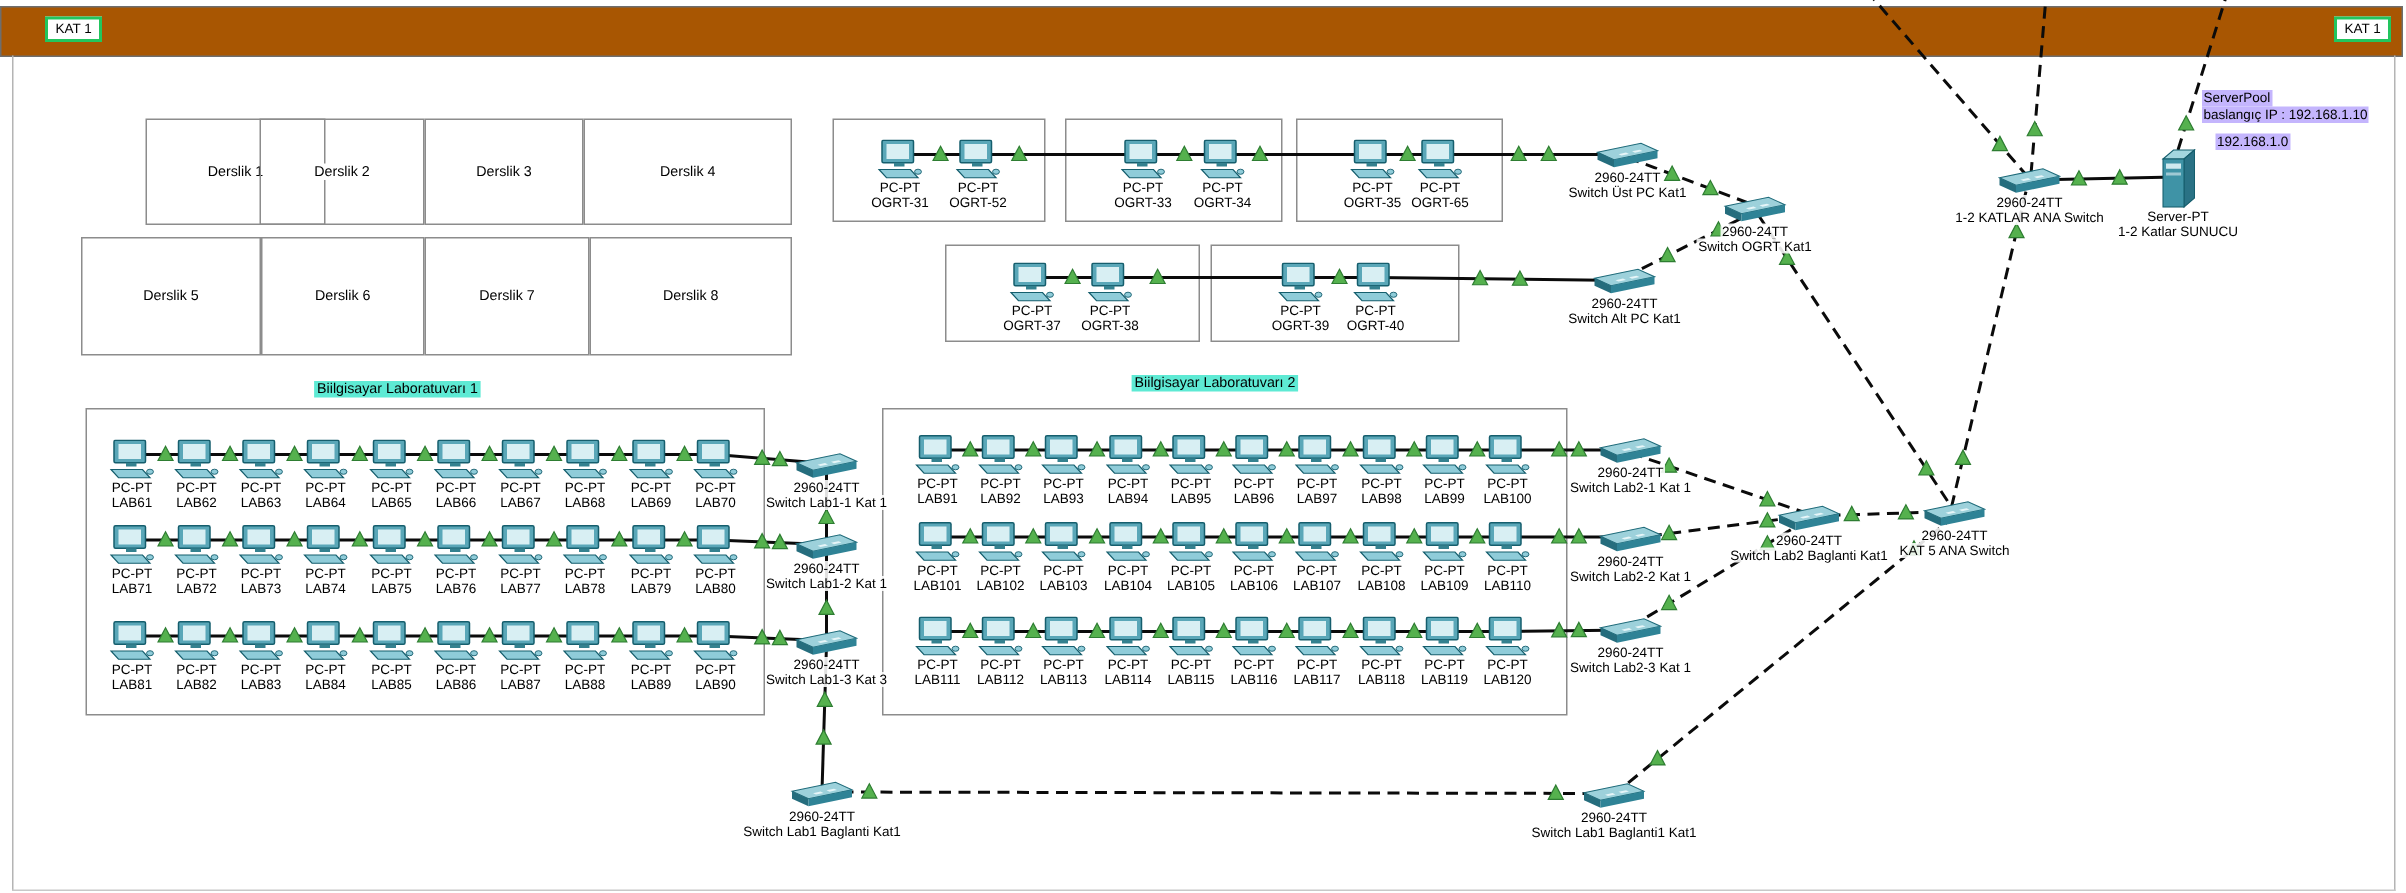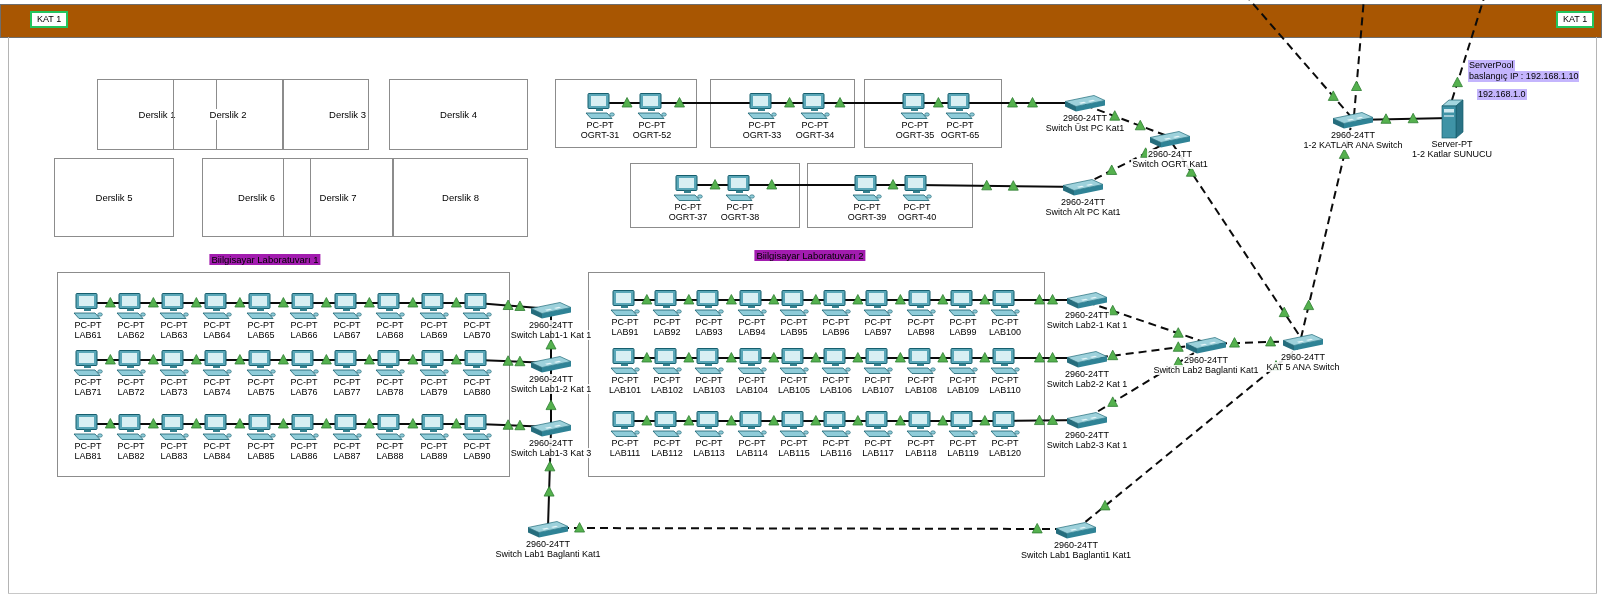--- a/index.html
+++ b/index.html
@@ -263,7 +263,7 @@
     <div class="room" style="left: 173px; top: 79px; width: 110px; height: 71px;">
       <span>Derslik 2</span>
     </div>
-    <div class="room" style="left: 283px; top: 79px; width: 86px; height: 71px; justify-content: flex-end;">
+    <div class="room" style="left: 283px; top: 79px; width: 106px; height: 71px;">
       <span>Derslik 3</span>
     </div>
     <div class="room" style="left: 389px; top: 79px; width: 139px; height: 71px;">

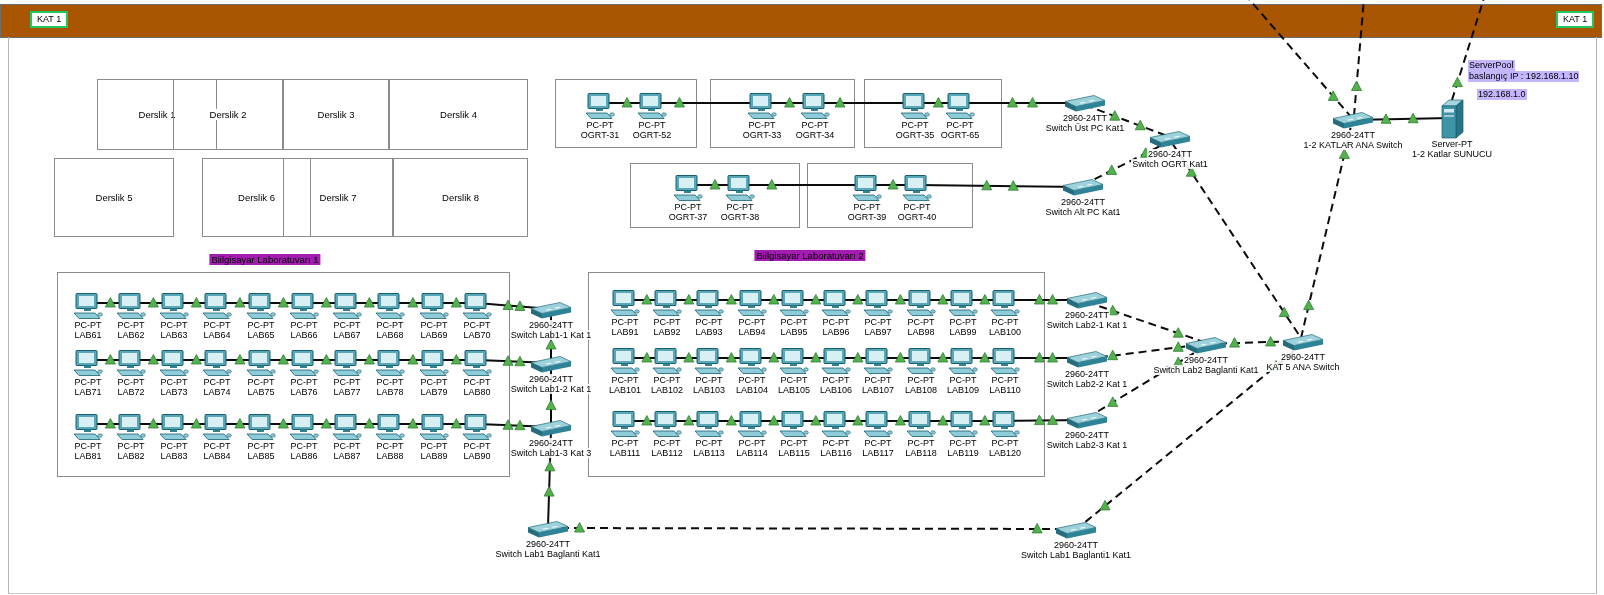--- a/index.html
+++ b/index.html
@@ -272,7 +272,7 @@
     <div class="room" style="left: 54px; top: 158px; width: 120px; height: 79px;">
       <span>Derslik 5</span>
     </div>
-    <div class="room" style="left: 174px; top: 158px; width: 109px; height: 79px; margin-left: 28px;">
+    <div class="room" style="left: 174px; top: 158px; width: 109px; height: 79px;">
       <span>Derslik 6</span>
     </div>
     <div class="room" style="left: 283px; top: 158px; width: 110px; height: 79px;">

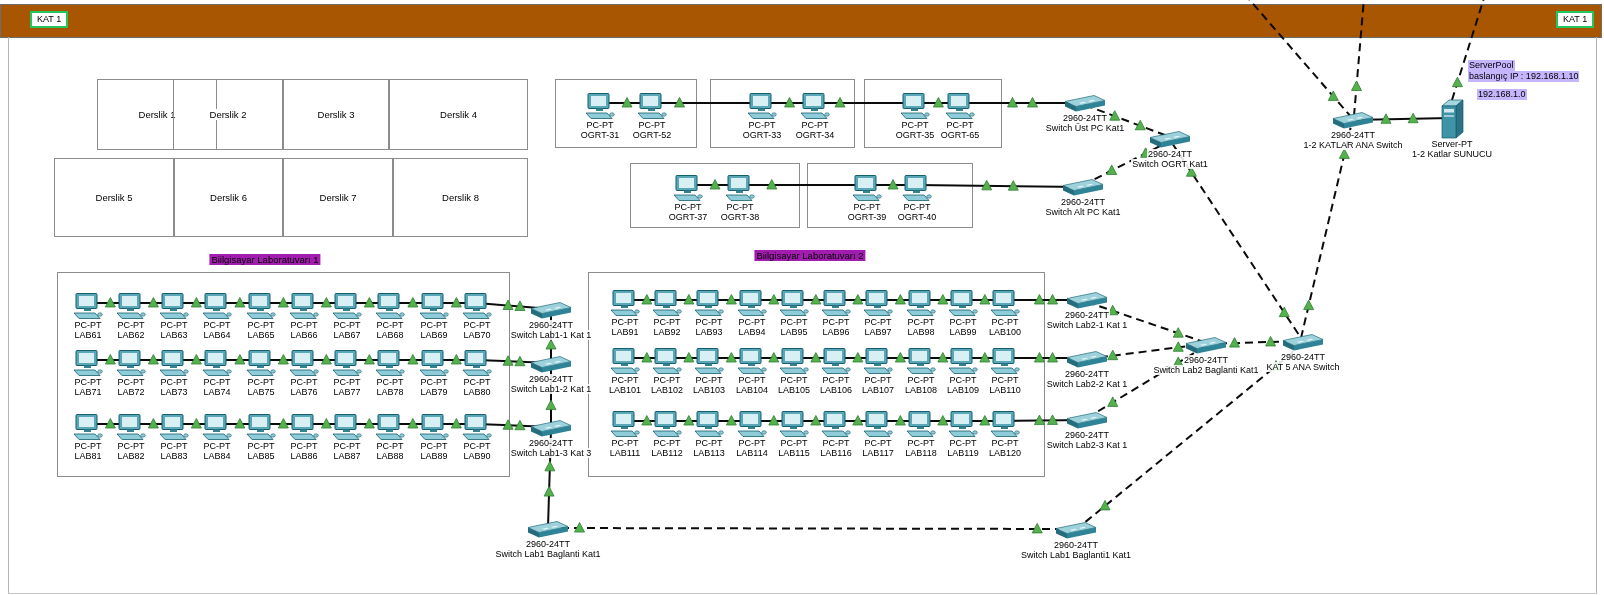--- a/index.html
+++ b/index.html
@@ -19,7 +19,7 @@
         display:flex;align-items:center;justify-content:center;font-size:9.5px}
   .room span{background:#fff;padding:0 2px}
   .area-title{position:absolute;transform:translateX(-50%);font-size:9.5px;
-        background:#a21caf;padding:0 2px;white-space:nowrap;z-index:4}
+        background:#5eead4;padding:0 2px;white-space:nowrap;z-index:4}
   #wires{position:absolute;left:0;top:0;z-index:2;pointer-events:none}
   #wires line{pointer-events:stroke}
   line.solid{stroke:#0b0b0b;stroke-width:2}

